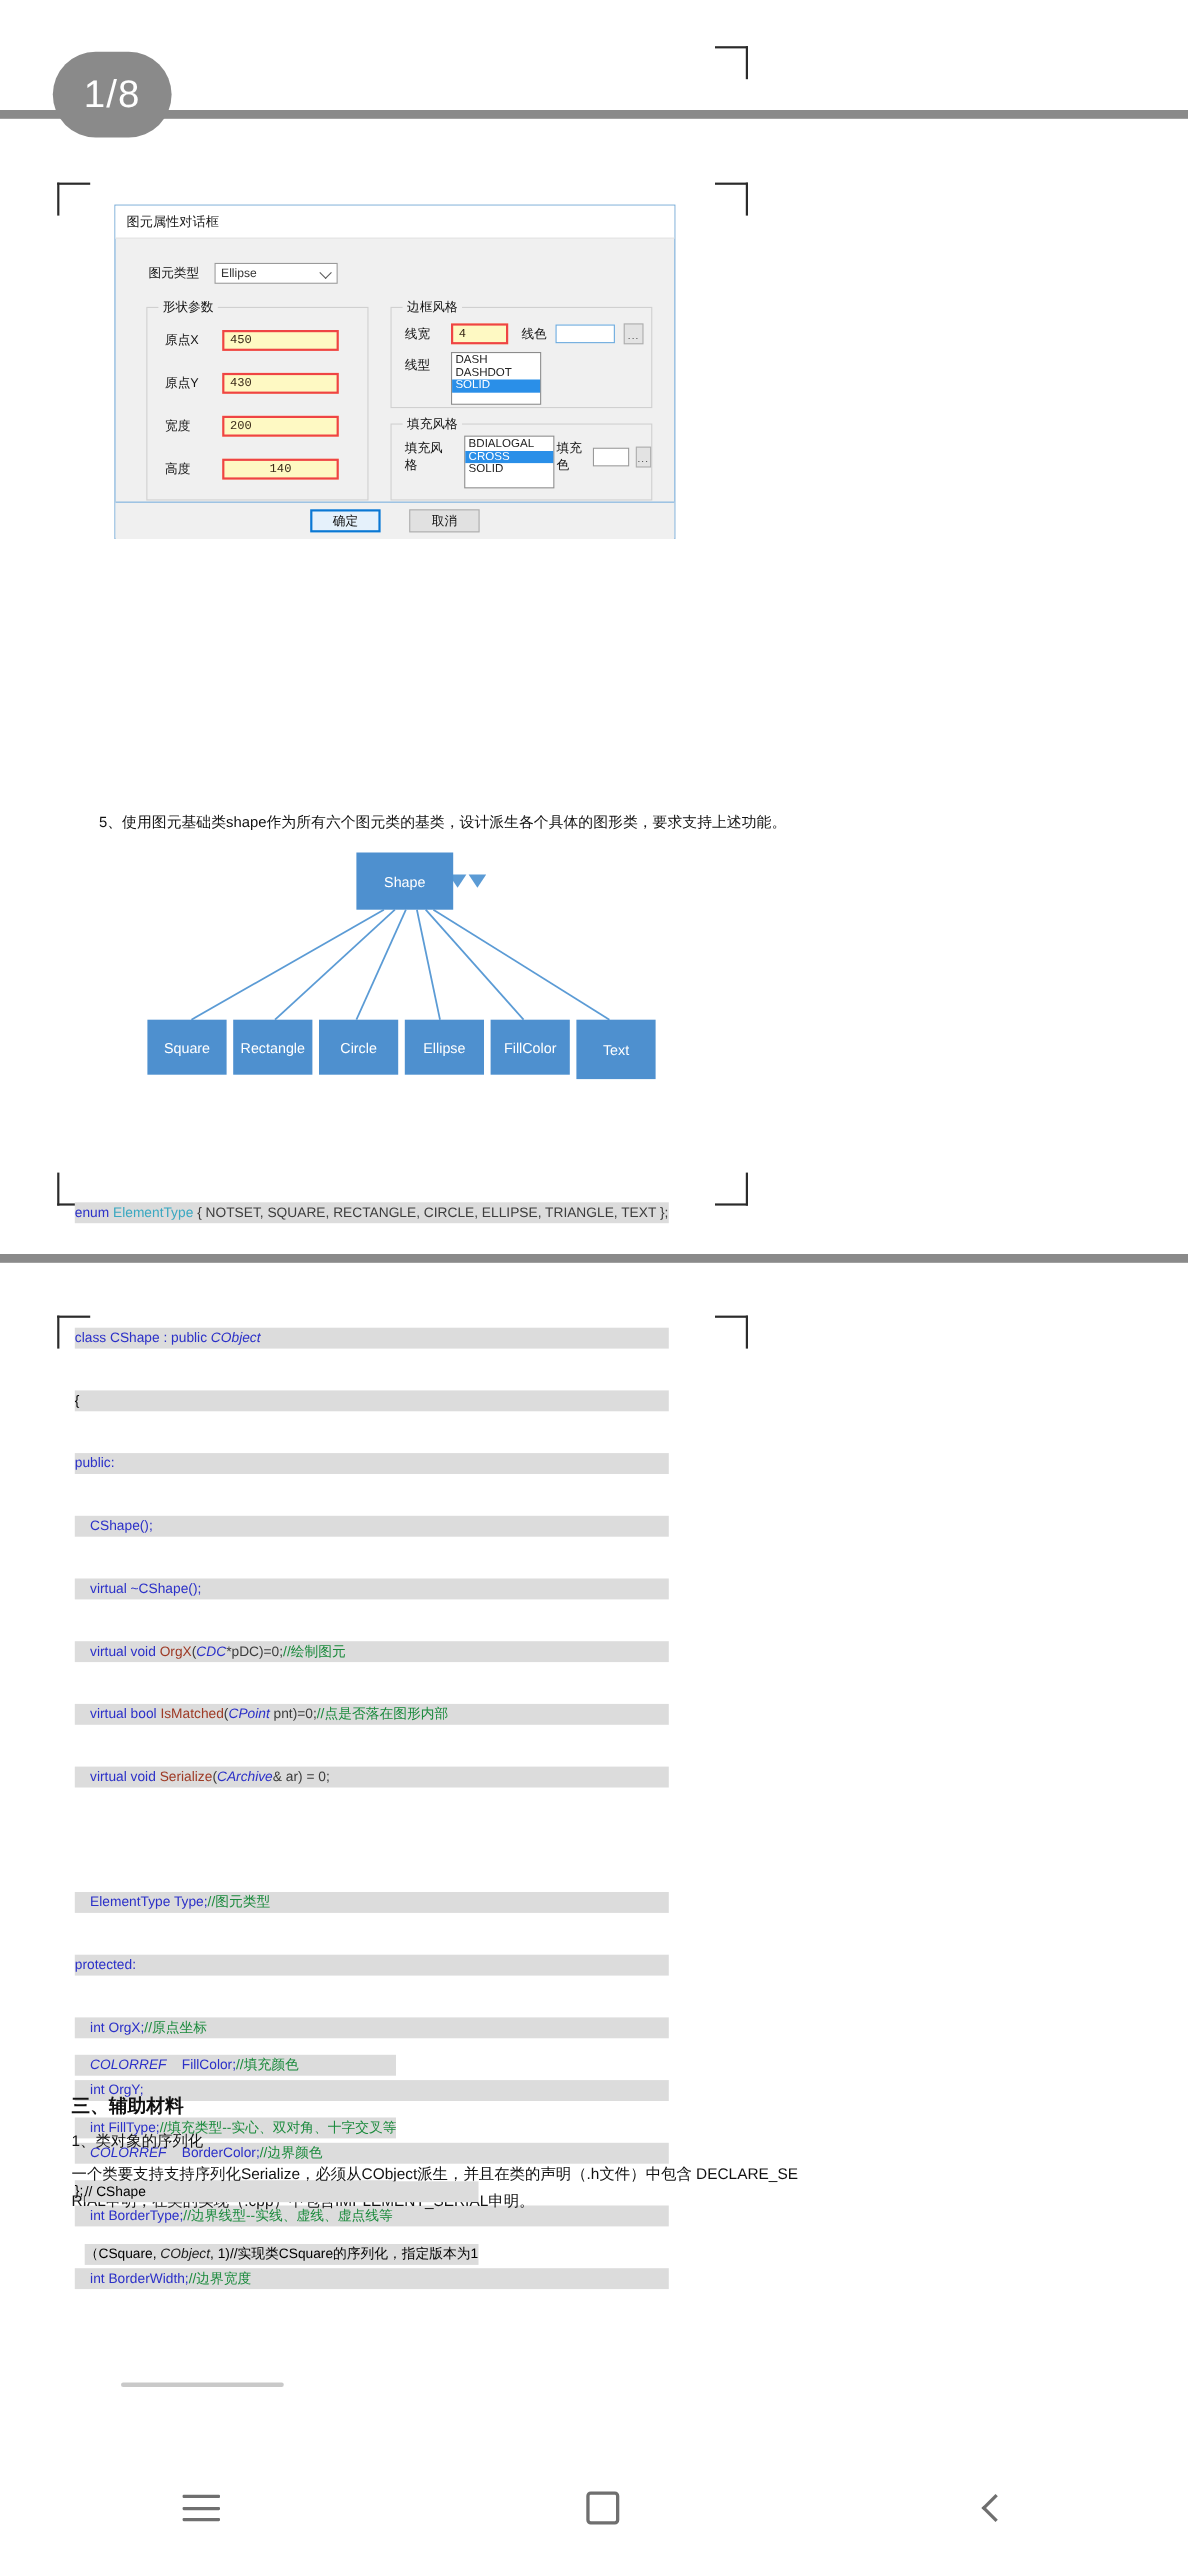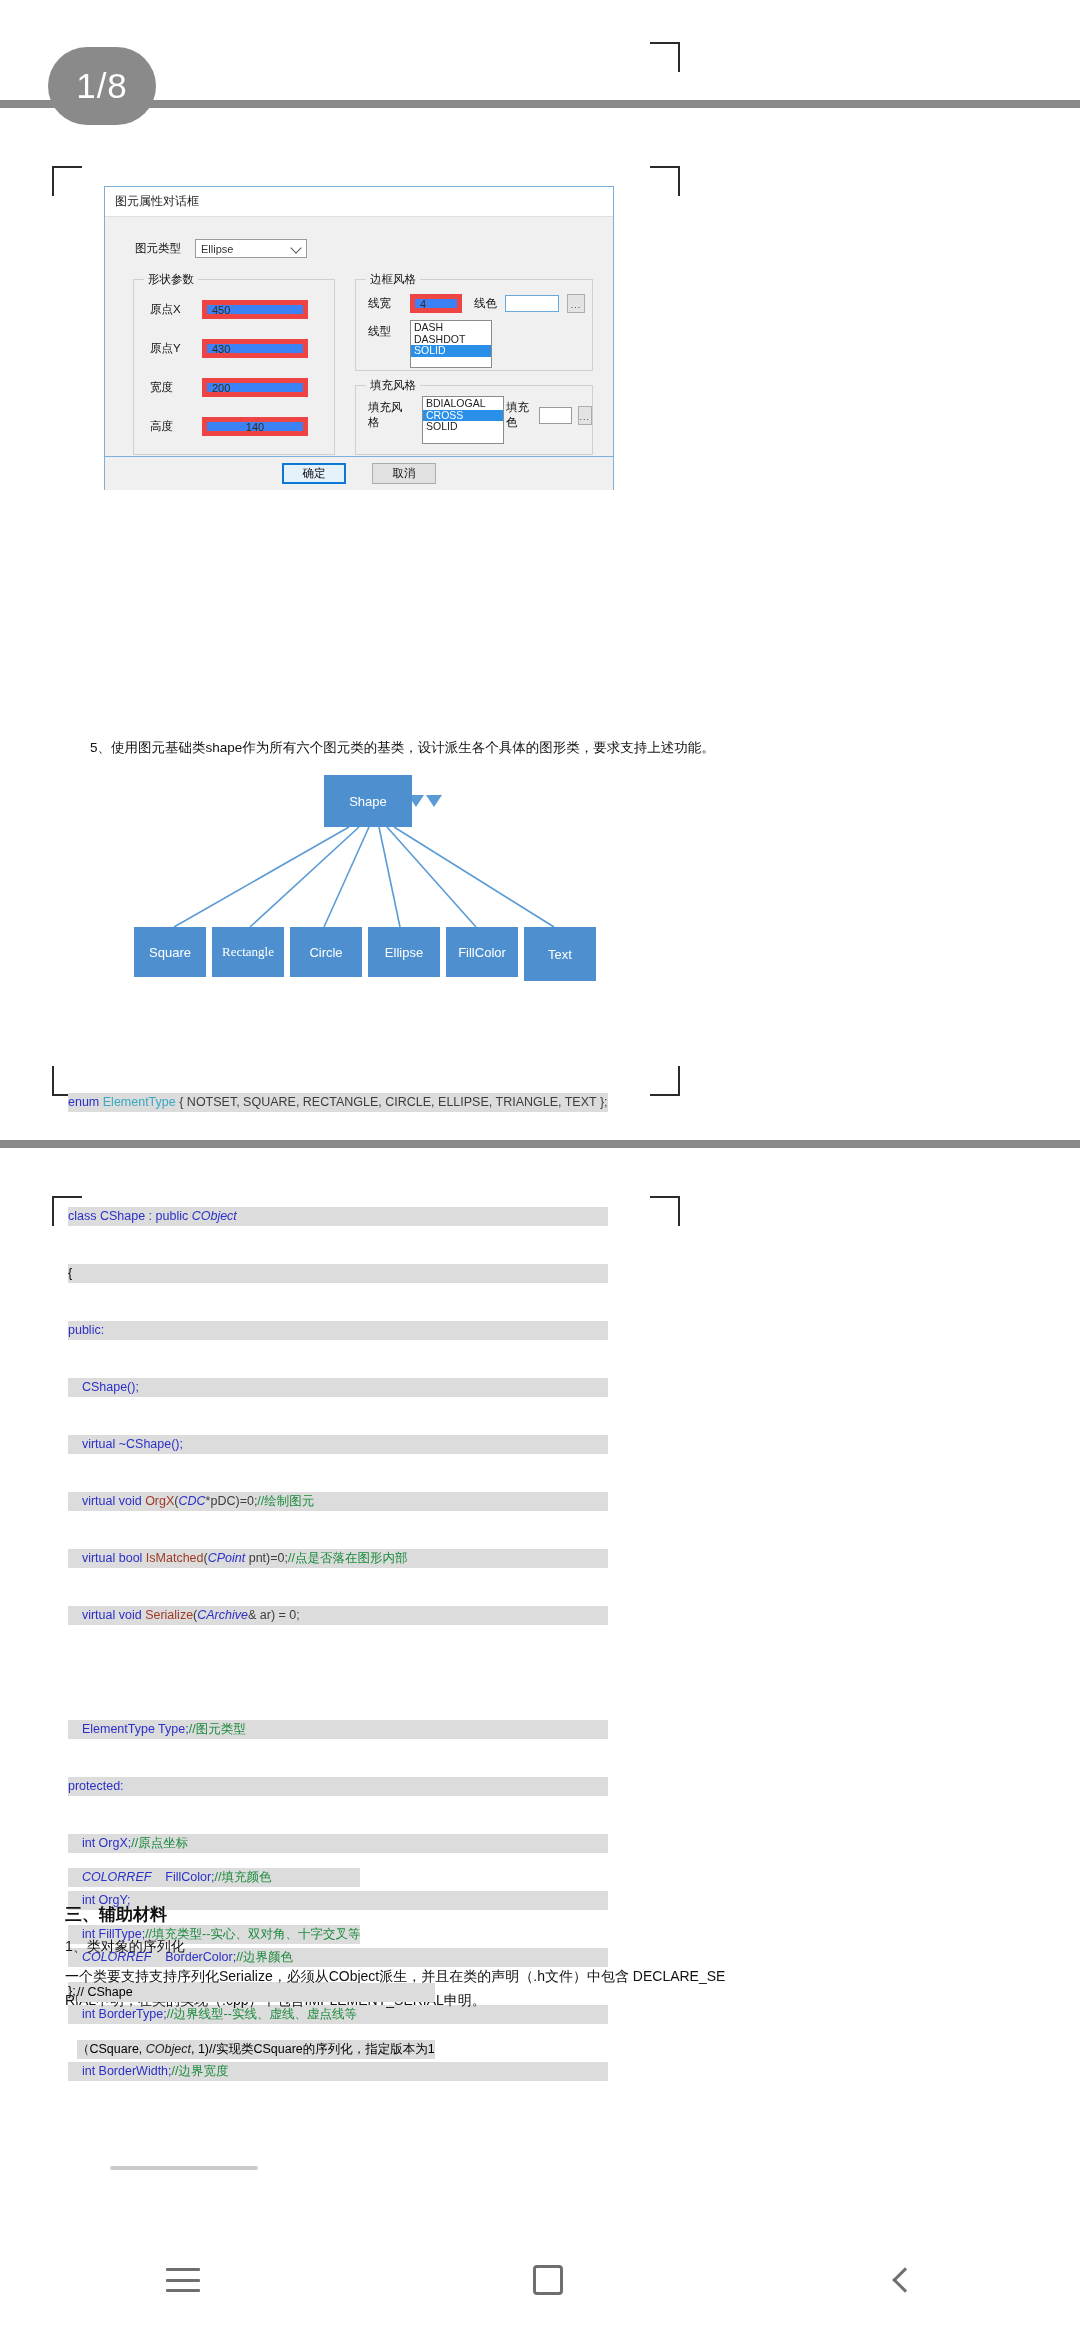--- a/index.html
+++ b/index.html
@@ -48,9 +48,9 @@
   .row{ position:absolute; display:flex; align-items:center; }
 
   .txtfield{
-    background:#3b82f6; border:5px solid #ef4444;
+    background:#fef9c3; border:2px solid #ef4444;
     font-size:11px; color:#3a2a18; padding:2px 5px;
-    font-family:Liberation Sans, sans-serif;
+    font-family:Liberation Mono, monospace;
   }
   .combo{
     width:112px; height:19px; background:#fff; border:1px solid #9a9a9a;

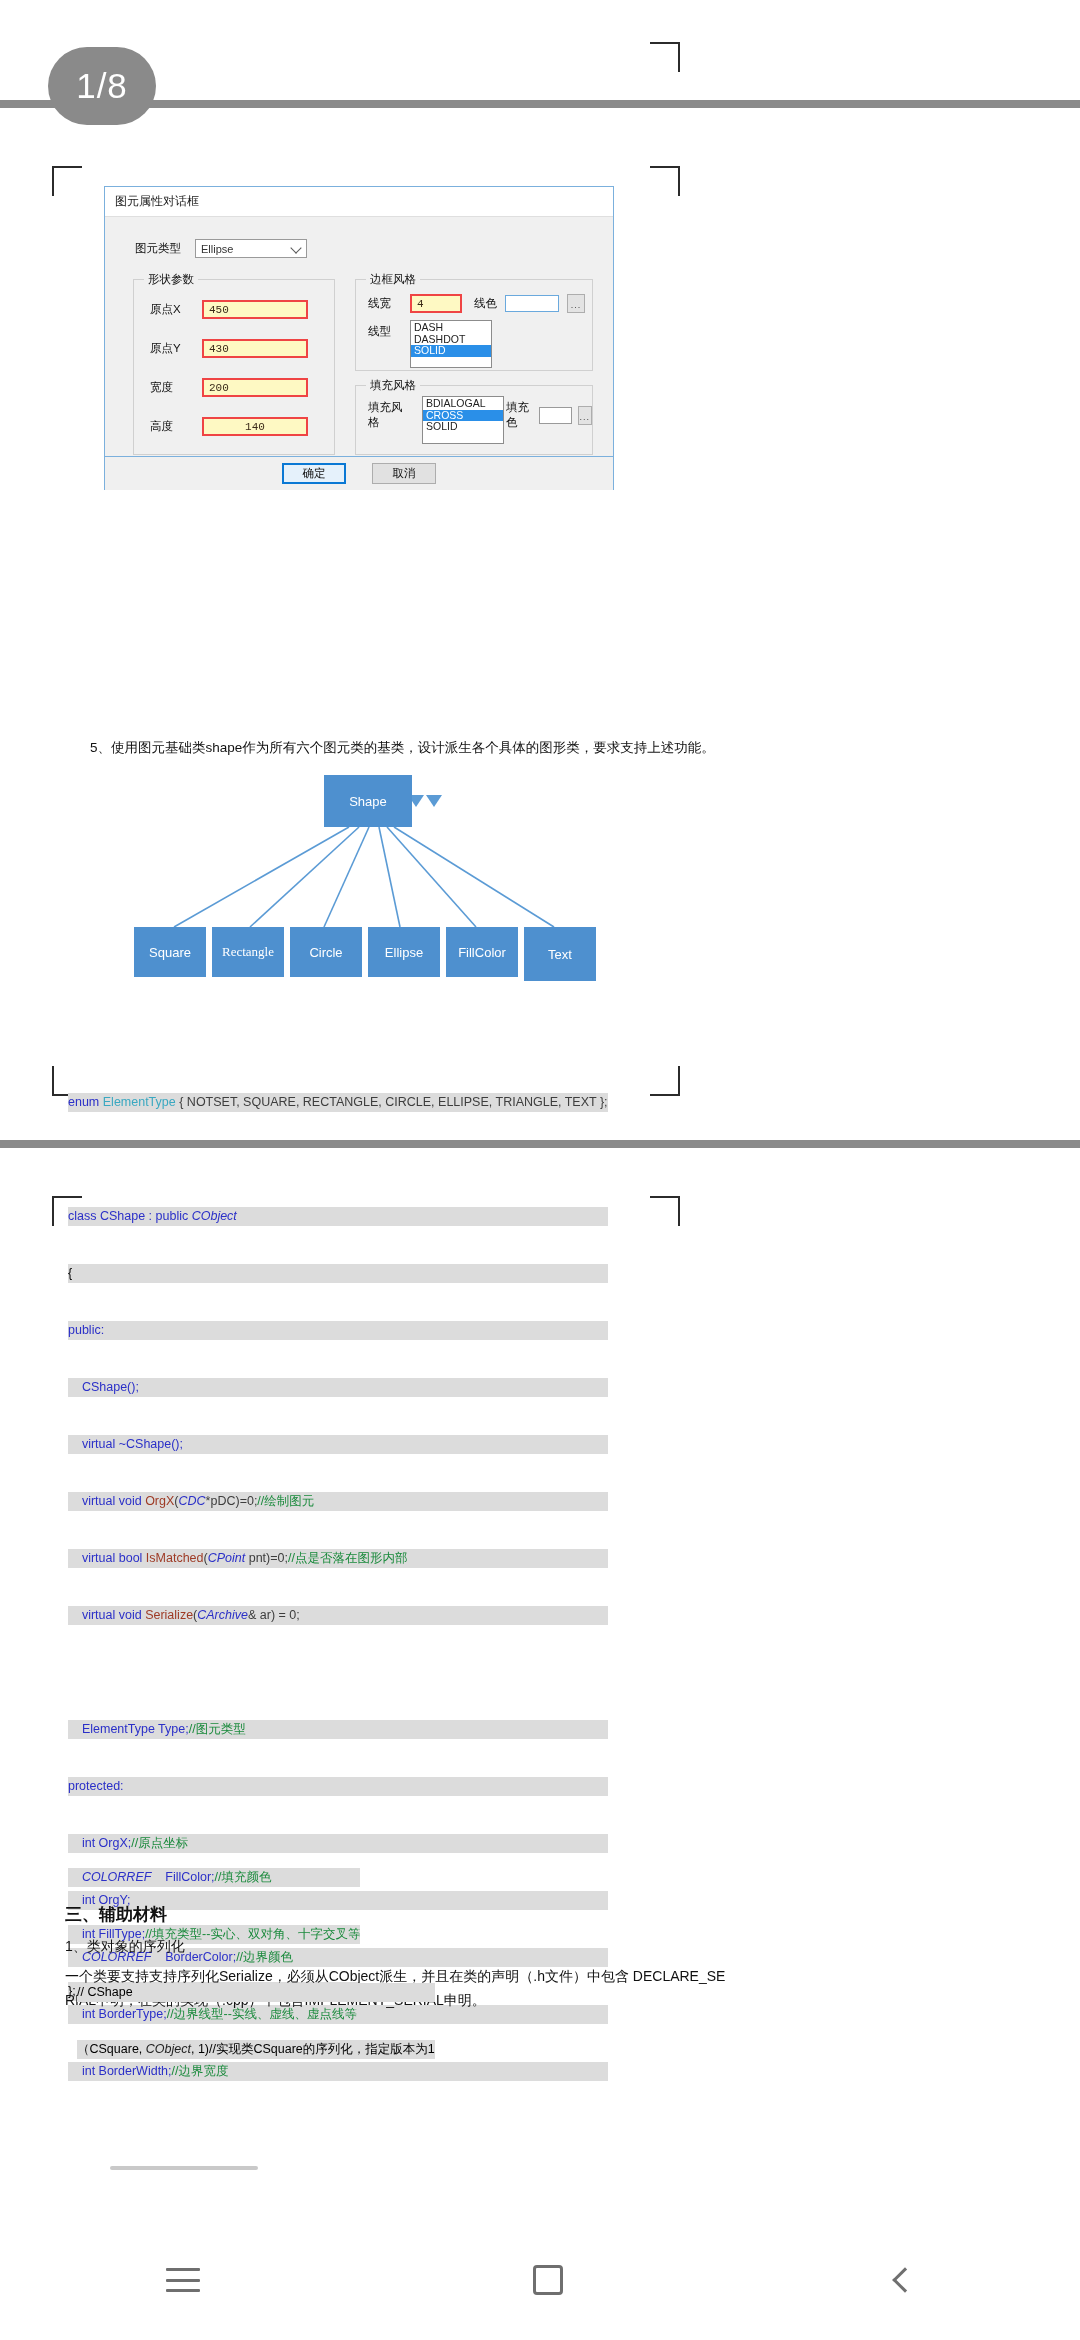--- a/index.html
+++ b/index.html
@@ -278,7 +278,7 @@
   <div class="node" style="left:70px; top:152px; width:72px; height:50px;">
     <span>Square</span>
   </div>
-  <div class="node" style="left:148px; top:152px; width:72px; height:50px;font-family:Liberation Serif, serif;">
+  <div class="node" style="left:148px; top:152px; width:72px; height:50px;">
     <span>Rectangle</span>
   </div>
   <div class="node" style="left:226px; top:152px; width:72px; height:50px;">

